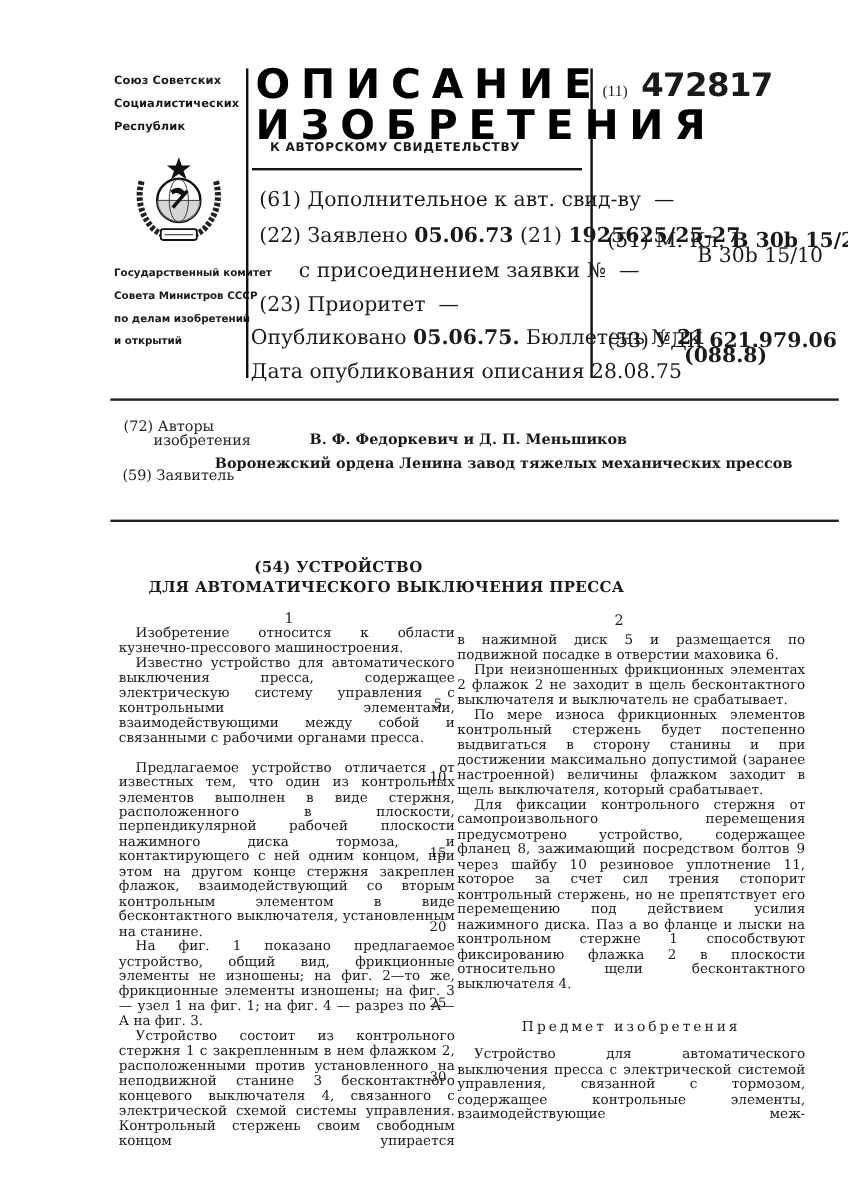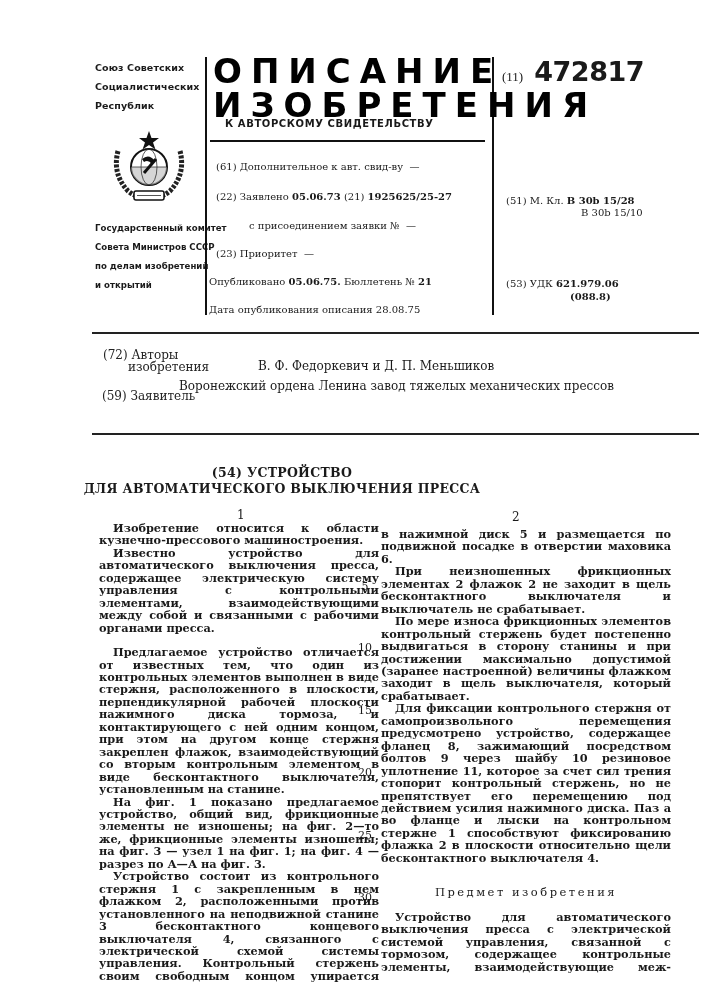--- a/index.html
+++ b/index.html
@@ -25,7 +25,7 @@
     .title-rule { left: 210px; top: 140px; width: 275px; height: 1.5px; background: #111; }
 
     
-    .field { font-size: 10px; line-height: 16px; white-space: nowrap; text-align: right; }
+    .field { font-size: 17px; line-height: 16px; white-space: nowrap; text-align: right; }
     .field b { font-weight: bold; }
 
     .patent-no { left: 502px; top: 56px; }

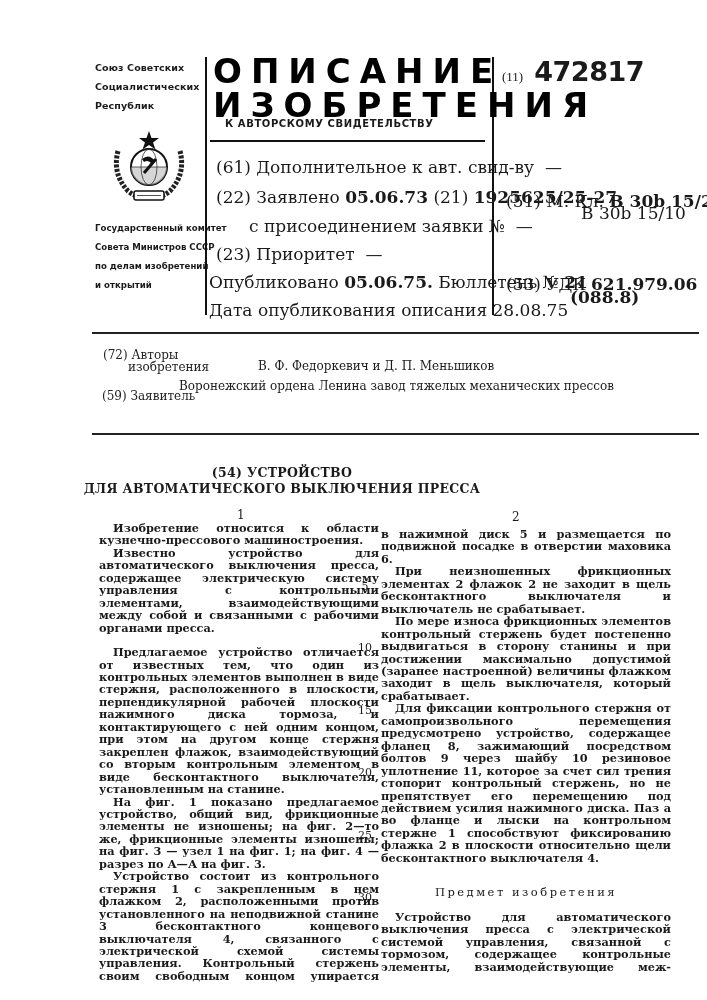--- a/index.html
+++ b/index.html
@@ -35,7 +35,7 @@
     .hrule { position: absolute; left: 92px; width: 607px; height: 1.5px; background: #222; }
 
     .meta-label { font-size: 12px; line-height: 14px; color: #222; }
-    .meta-value { font-size: 12px; font-weight: normal; white-space: nowrap; }
+    .meta-value { font-size: 12px; font-weight: bold; white-space: nowrap; }
 
     .sec-title { left: 0; width: 564px; text-align: center; font-weight: bold; font-size: 12.5px; line-height: 15px; letter-spacing: 0.3px; }
     .colnum { font-size: 12px; }

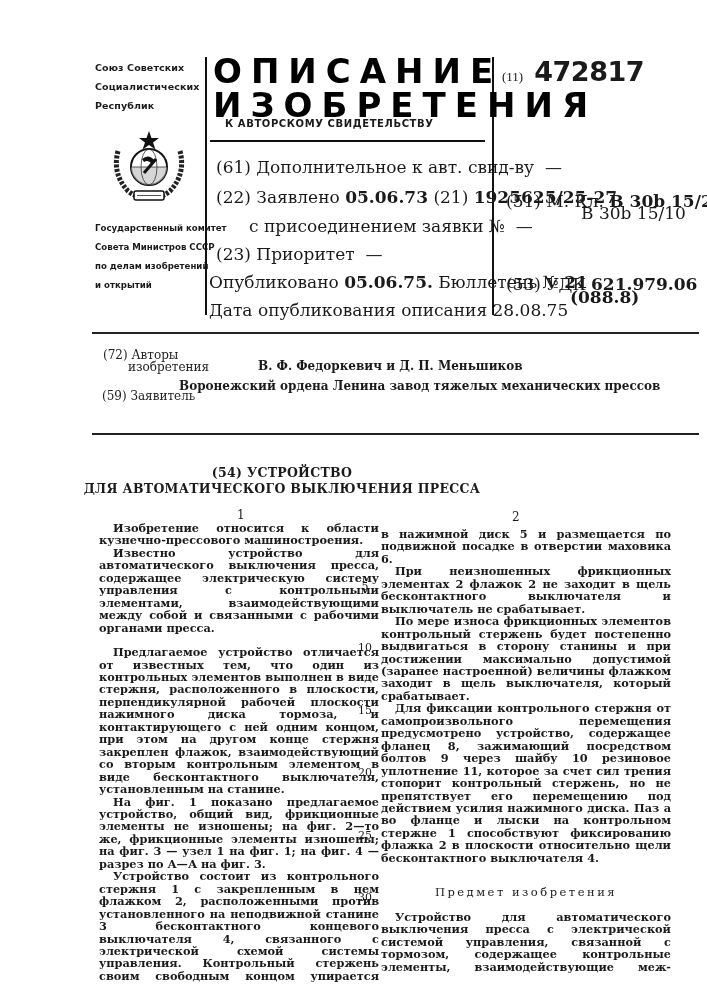--- a/index.html
+++ b/index.html
@@ -136,7 +136,7 @@
 <div class="hrule" style="top:433px;"></div>
 
 <div class="abs sec-title" style="top:465px;">(54) УСТРОЙСТВО</div>
-<div class="abs sec-title" style="top:481px;">ДЛЯ АВТОМАТИЧЕСКОГО ВЫКЛЮЧЕНИЯ ПРЕССА</div>
+<div class="abs sec-title" style="top:481px;padding-left:40px;">ДЛЯ АВТОМАТИЧЕСКОГО ВЫКЛЮЧЕНИЯ ПРЕССА</div>
 
 <div class="abs colnum" style="left:237px; top:508px;">1</div>
 <div class="abs colnum" style="left:512px; top:510px;">2</div>

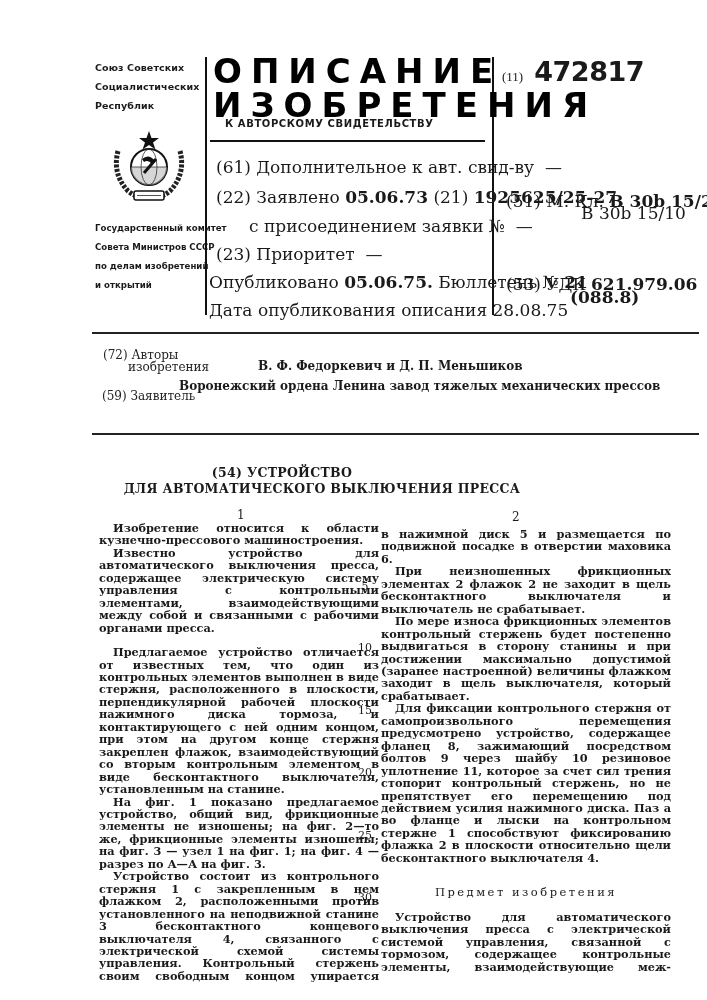--- a/index.html
+++ b/index.html
@@ -41,7 +41,7 @@
     .colnum { font-size: 12px; }
 
     .column { font-size: 11.3px; line-height: 12.45px; text-align: justify; width: 280px; }
-    .column p { margin: 0; text-indent: 14px; text-align: justify; text-align-last: justify; font-weight: bold; }
+    .column p { margin: 0; text-indent: 14px; text-align: justify; text-align-last: justify; }
     .column p.last { text-align-last: left; }
     .gap { height: 12px; }
     .linenum { position: absolute; left: 0; width: 26px; text-align: center; font-size: 11px; }

